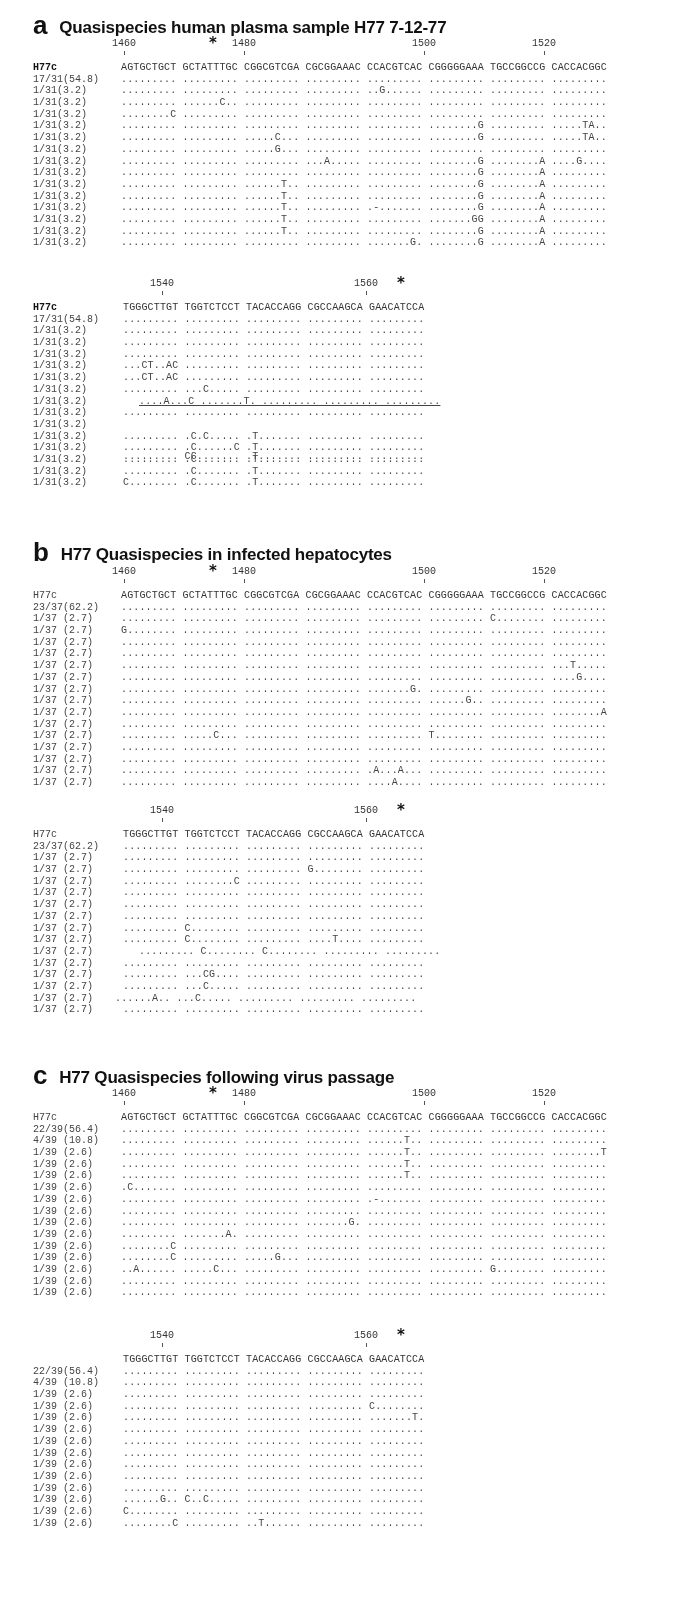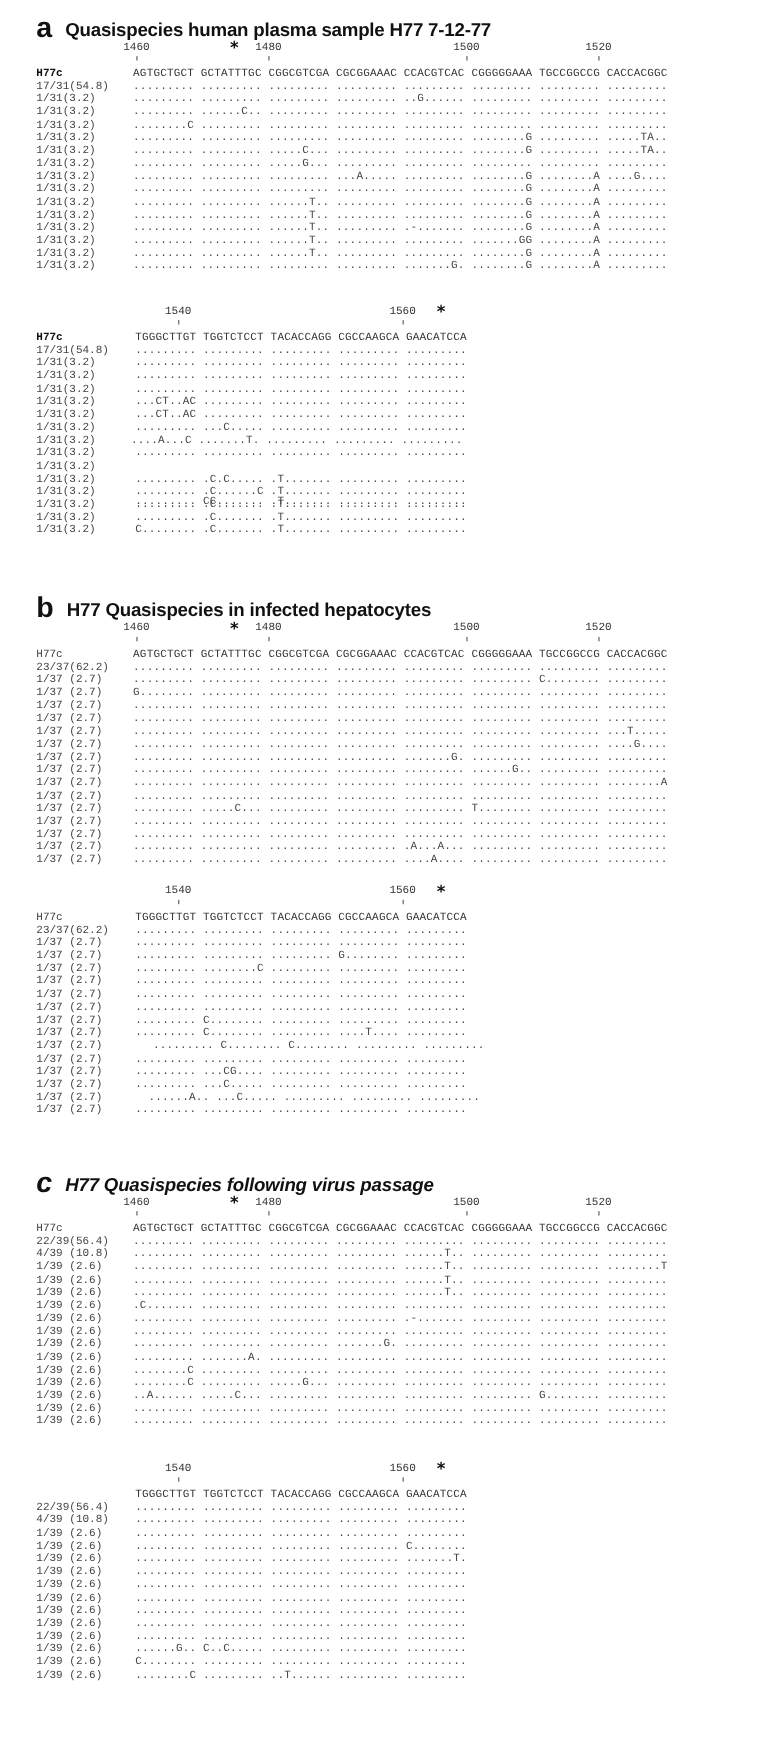--- a/index.html
+++ b/index.html
@@ -64,7 +64,7 @@
       <div class="row"><span class="label">1/31(3.2)</span><span class="seq" style="margin-left: 12px;">...CT..AC ......... ......... ......... .........</span></div>
       <div class="row"><span class="label">1/31(3.2)</span><span class="seq" style="margin-left: 12px;">...CT..AC ......... ......... ......... .........</span></div>
       <div class="row"><span class="label">1/31(3.2)</span><span class="seq" style="margin-left: 12px;">......... ...C..... ......... ......... .........</span></div>
-      <div class="row"><span class="label">1/31(3.2)</span><span class="seq" style="margin-left: 8px;">....A...C .......T. ......... ......... .........</span></div>
+      <div class="row"><span class="label">1/31(3.2)</span><span class="seq" style="margin-left: 28px; text-decoration: underline;">....A...C .......T. ......... ......... .........</span></div>
       <div class="row"><span class="label">1/31(3.2)</span><span class="seq" style="margin-left: 12px;">......... ......... ......... ......... .........</span></div>
       <div class="row"><span class="label">1/31(3.2)</span><span class="seq" style="margin-left: 12px; margin-top: 32px;">......... CC....... .T....... ......... .........</span></div>
       <div class="row"><span class="label">1/31(3.2)</span><span class="seq" style="margin-left: 12px;">......... .C.C..... .T....... ......... .........</span></div>

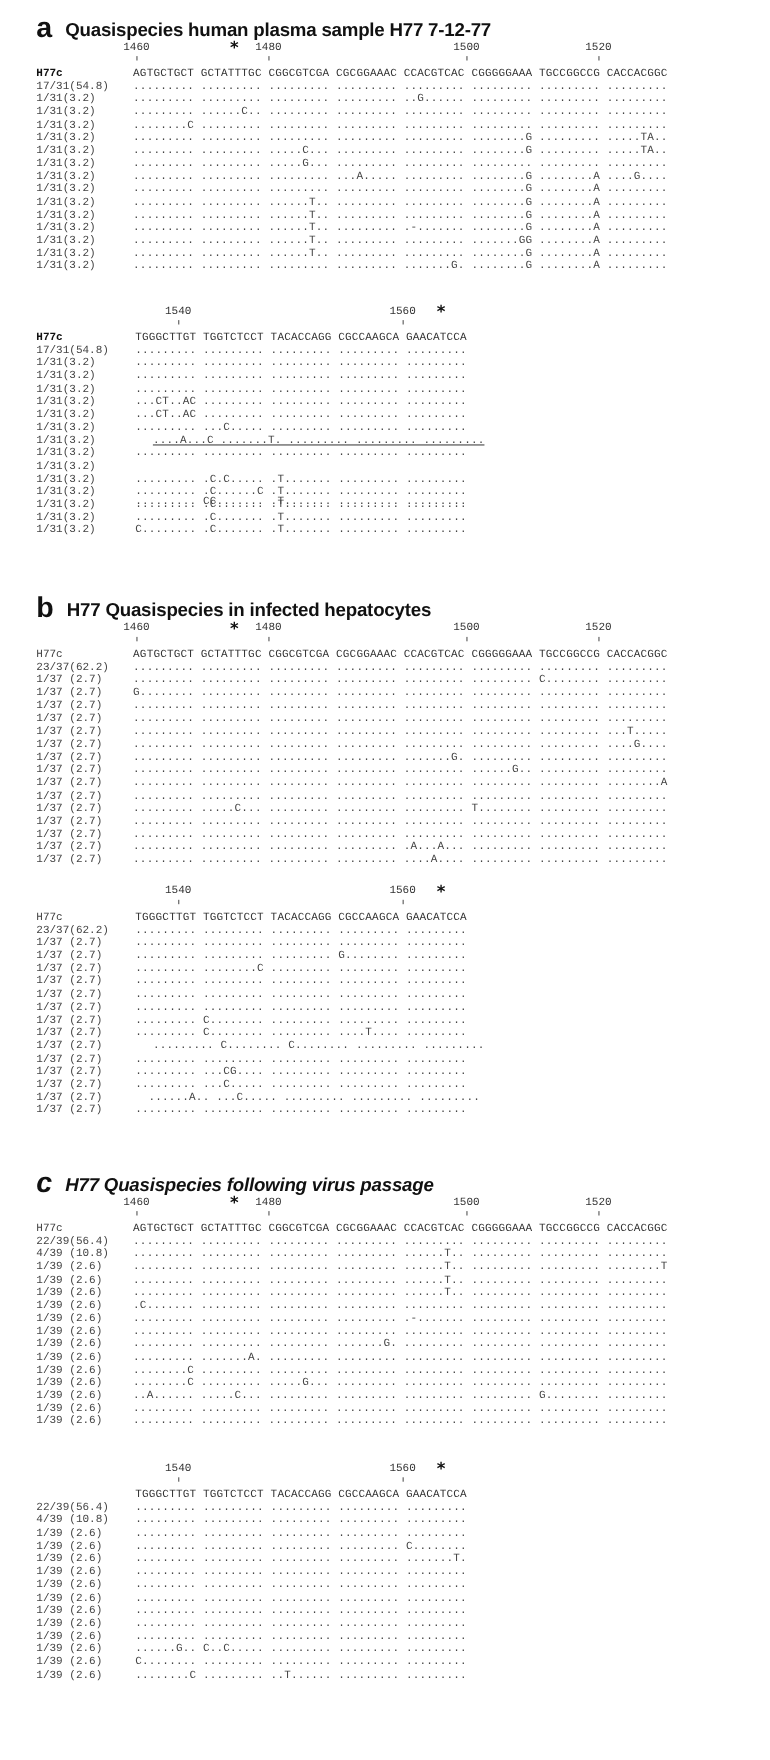--- a/index.html
+++ b/index.html
@@ -125,7 +125,7 @@
       <div class="row"><span class="label">1/37 (2.7)</span><span class="seq" style="margin-left: 12px;">......... ......... ......... ......... .........</span></div>
       <div class="row"><span class="label">1/37 (2.7)</span><span class="seq" style="margin-left: 12px;">......... ...CG.... ......... ......... .........</span></div>
       <div class="row"><span class="label">1/37 (2.7)</span><span class="seq" style="margin-left: 12px;">......... ...C..... ......... ......... .........</span></div>
-      <div class="row"><span class="label">1/37 (2.7)</span><span class="seq" style="margin-left: 24px;">......A.. ...C..... ......... ......... .........</span></div>
+      <div class="row"><span class="label">1/37 (2.7)</span><span class="seq" style="margin-left: 4px;">......A.. ...C..... ......... ......... .........</span></div>
       <div class="row"><span class="label">1/37 (2.7)</span><span class="seq" style="margin-left: 12px;">......... ......... ......... ......... .........</span></div>
     </div>
 </div>

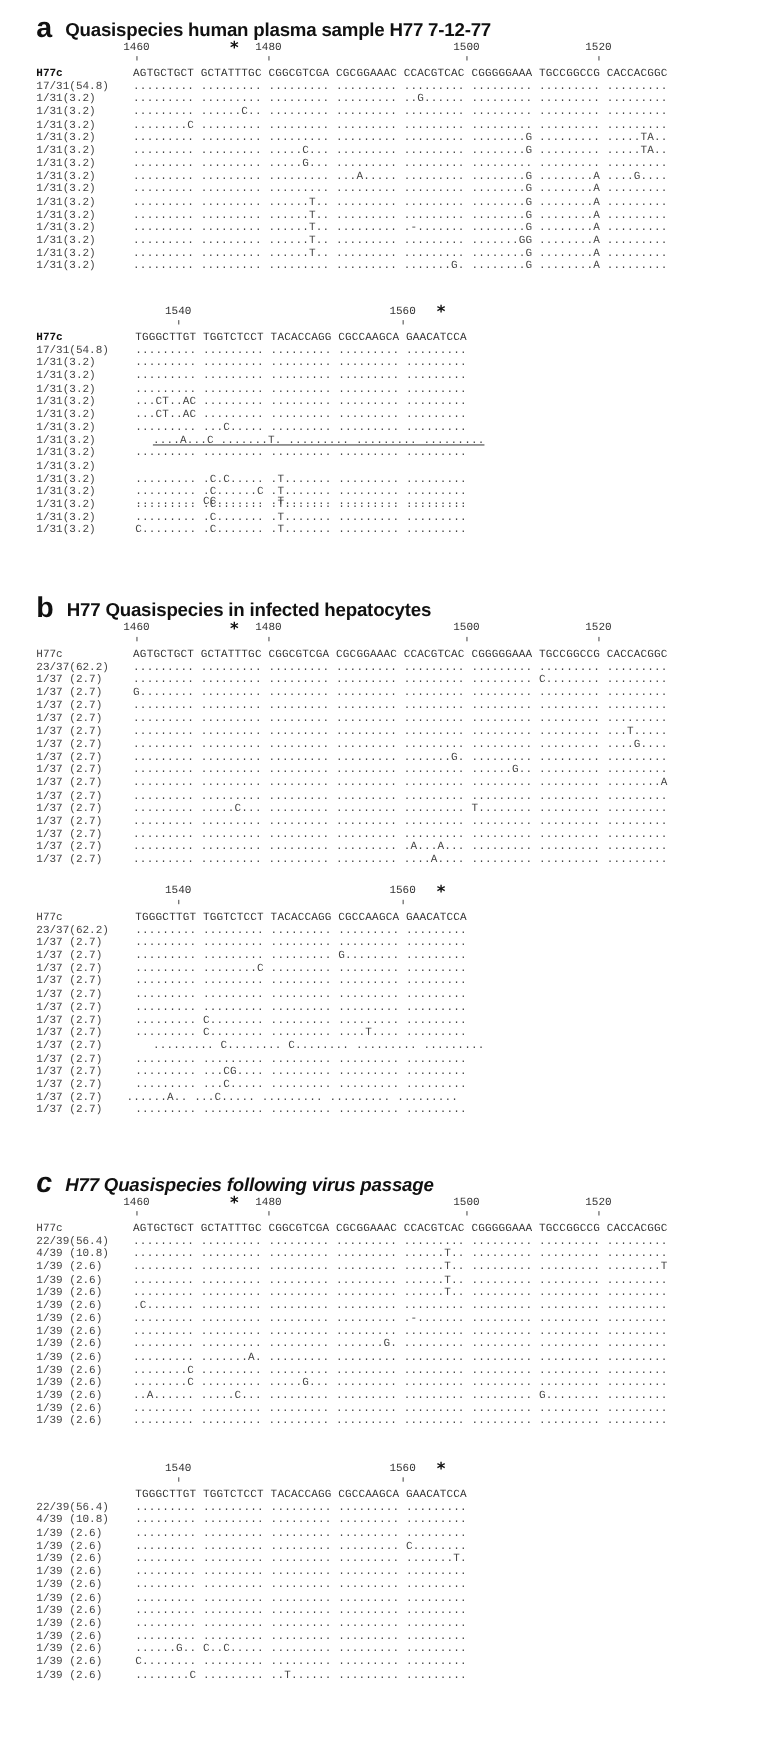--- a/index.html
+++ b/index.html
@@ -131,7 +131,7 @@
 </div>
 
 <div class="panel" style="top:0;">
-  <div class="panel-title" style="top:1060px;font-style:italic;">
+  <div class="panel-title" style="top:1060px;">
     <span class="panel-letter">c</span><span>H77 Quasispecies following virus passage</span>
   </div>
   <div class="block" style="top:1088px;">

